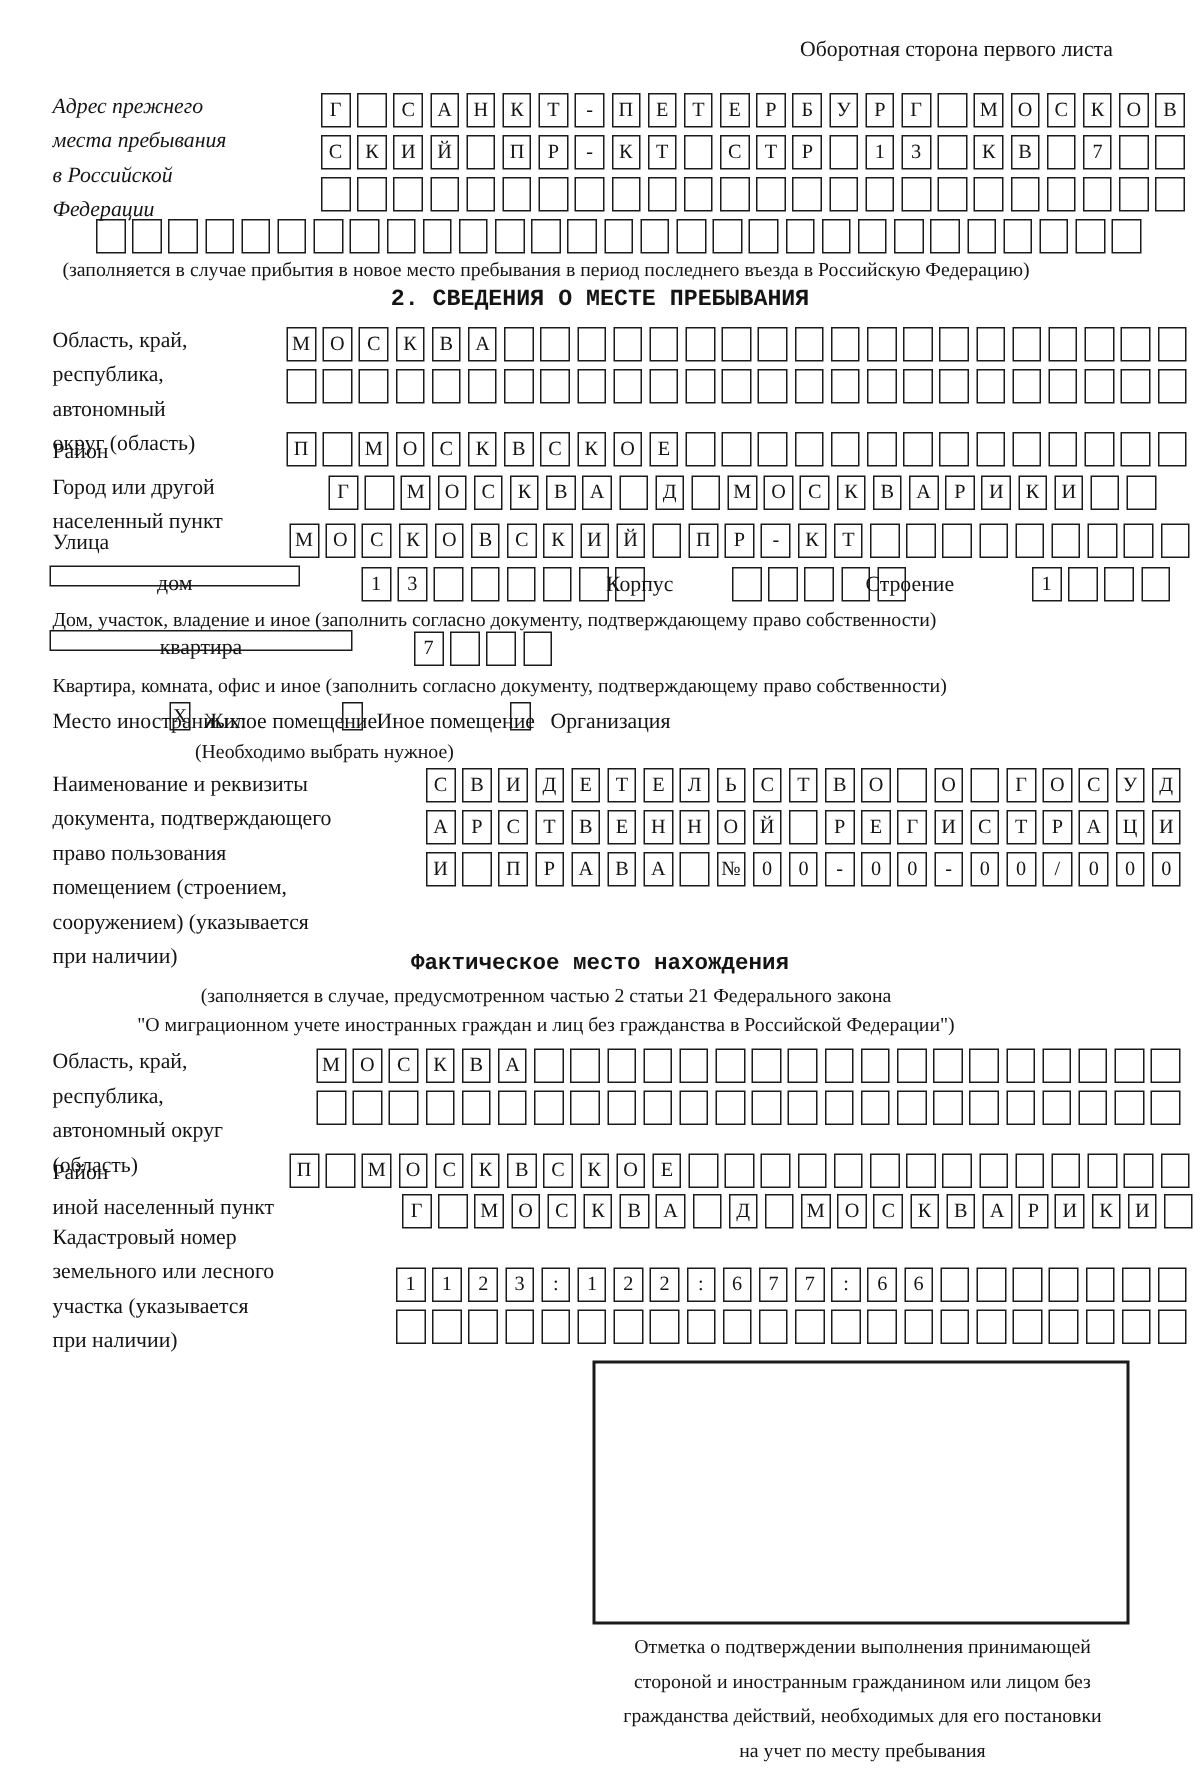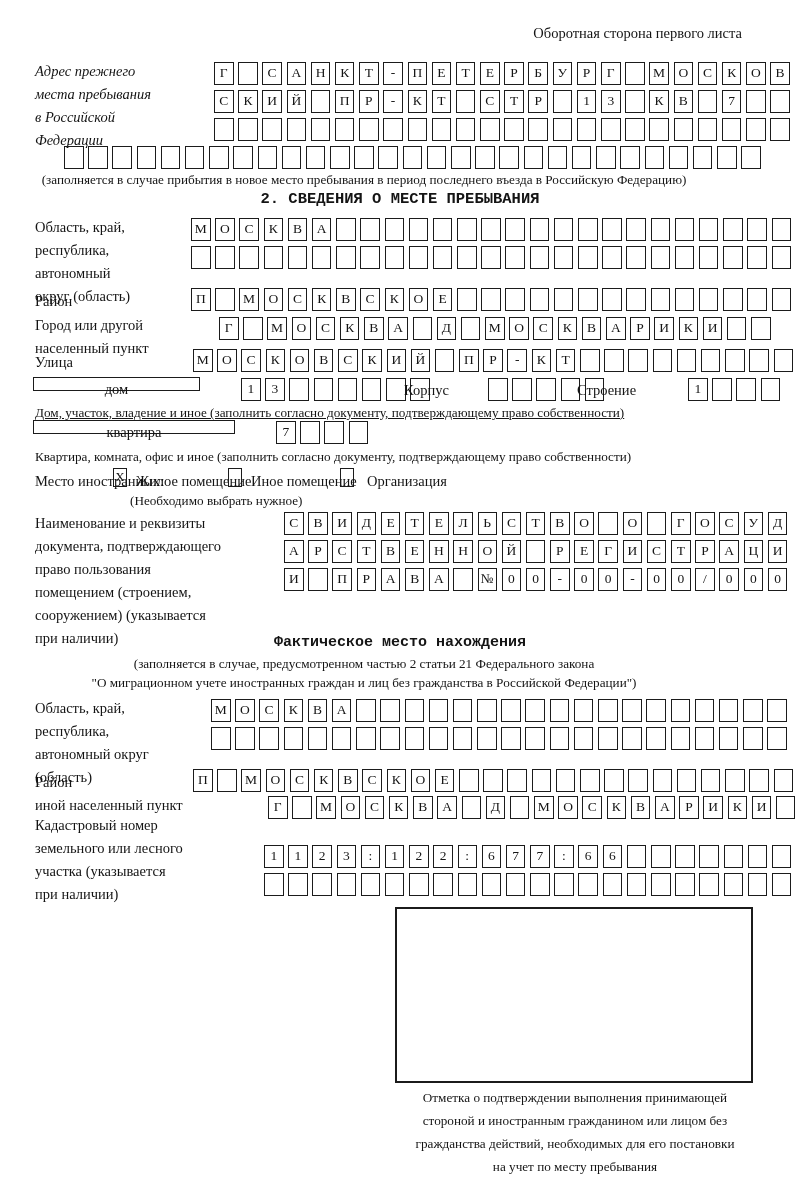--- a/index.html
+++ b/index.html
@@ -78,7 +78,7 @@
   <div class="cellrow" style="left:452px; top:378px;"><span class="cell">&nbsp;</span><span class="cell">&nbsp;</span><span class="cell">&nbsp;</span><span class="cell">&nbsp;</span><span class="cell">&nbsp;</span></div>
   <div class="lbl" style="left:577px; top:379px;">Строение</div>
   <div class="cellrow" style="left:652px; top:378px;"><span class="cell">1</span><span class="cell">&nbsp;</span><span class="cell">&nbsp;</span><span class="cell">&nbsp;</span></div>
-  <div class="cap" style="left:35px; top:405px;text-decoration:underline;">Дом, участок, владение и иное (заполнить согласно документу, подтверждающему право собственности)</div>
+  <div class="cap" style="left:35px; top:405px;">Дом, участок, владение и иное (заполнить согласно документу, подтверждающему право собственности)</div>
 
   <div class="boxlbl" style="left:33px; top:420px; width:202px;">квартира</div>
   <div class="cellrow" style="left:240px; top:421px;"><span class="cell">7</span><span class="cell">&nbsp;</span><span class="cell">&nbsp;</span><span class="cell">&nbsp;</span></div>

